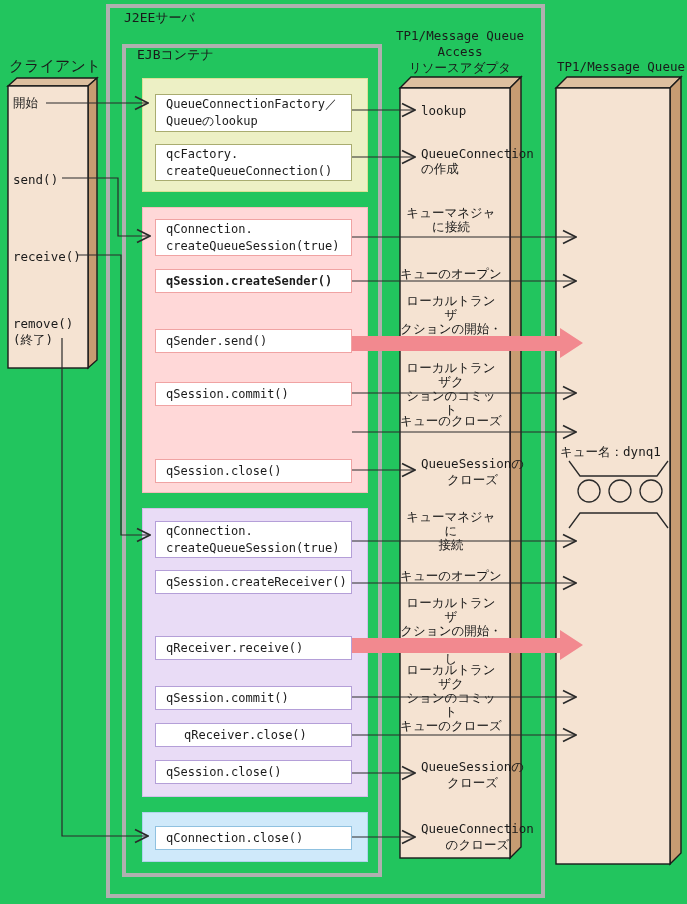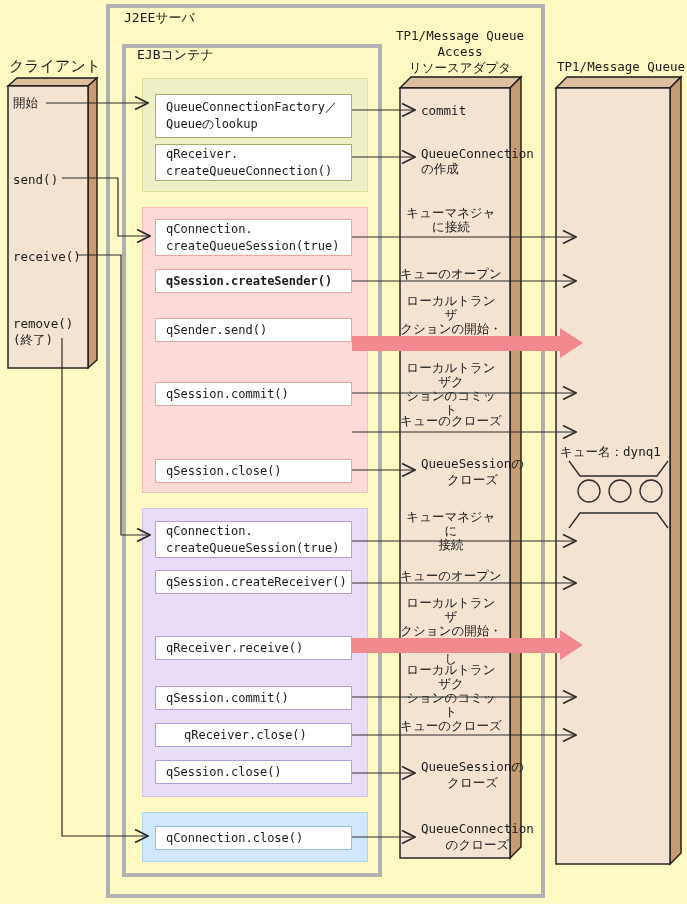--- a/index.html
+++ b/index.html
@@ -3,7 +3,7 @@
 <meta charset="utf-8">
 <style>
   html,body{margin:0;padding:0;background:#fff;}
-  #canvas{position:relative;width:687px;height:904px;background:#fef9c3;overflow:hidden;
+  #canvas{position:relative;width:687px;height:904px;background:#22c55e;overflow:hidden;
           font-family:"DejaVu Sans Mono","Liberation Mono",monospace;color:#1a1a1a;}
   .lbl{position:absolute;white-space:pre-line;line-height:15px;font-size:12.5px;}
   .title{position:absolute;white-space:nowrap;font-size:13px;}

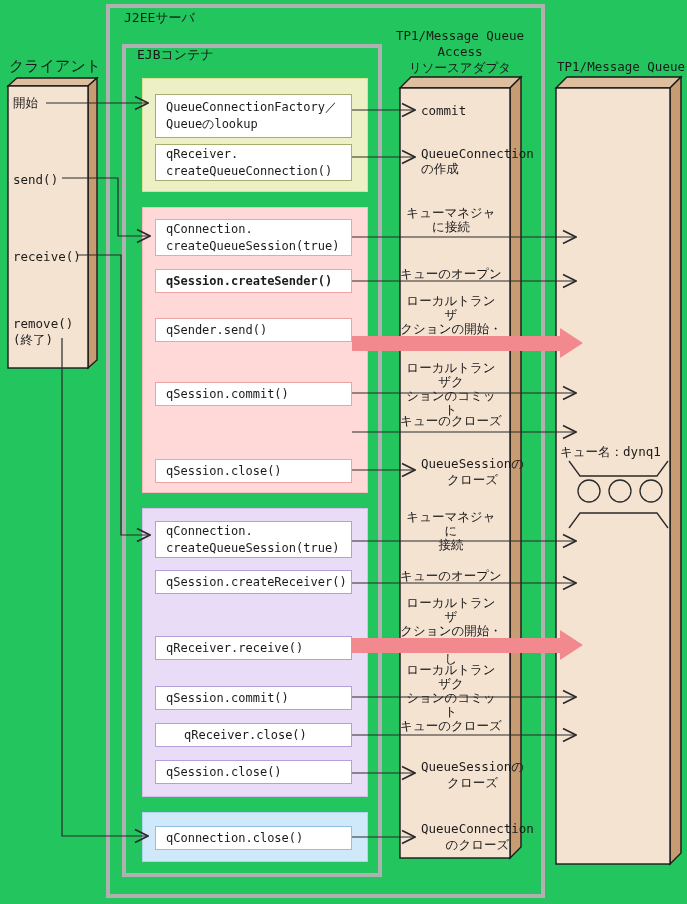--- a/index.html
+++ b/index.html
@@ -87,7 +87,7 @@
   <div class="lbl" style="left:13px;top:316px;">remove()</div>
   <div class="lbl" style="left:13px;top:332px;">(終了)</div>
 
-  <div class="mbox mbox-lookup" style="top:94px;height:44px;">QueueConnectionFactory／
+  <div class="mbox mbox-lookup" style="top:94px;height:38px;">QueueConnectionFactory／
 Queueのlookup</div>
   <div class="mbox mbox-lookup" style="top:144px;height:37px;">qReceiver.
 createQueueConnection()</div>

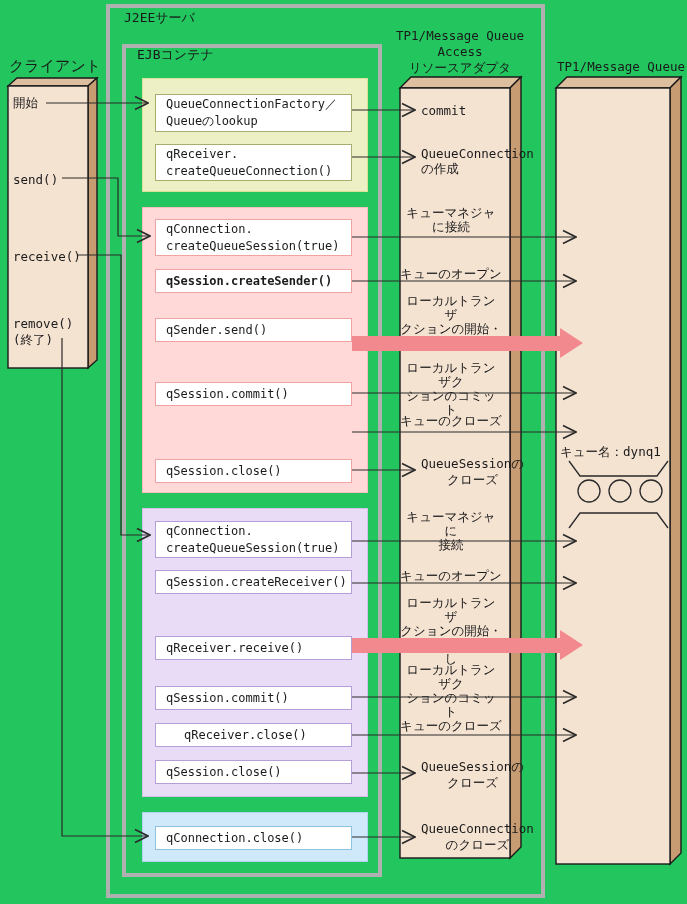--- a/index.html
+++ b/index.html
@@ -109,7 +109,7 @@
 
   <div class="mbox mbox-close" style="top:826px;height:24px;">qConnection.close()</div>
 
-  <div class="astep astep-l" style="top:103px;">commit</div>
+  <div class="astep astep-l" style="top:103px;">lookup</div>
   <div class="astep astep-l" style="top:146px;">QueueConnection
 の作成</div>
   <div class="astep astep-c" style="top:206px;">キューマネジャ

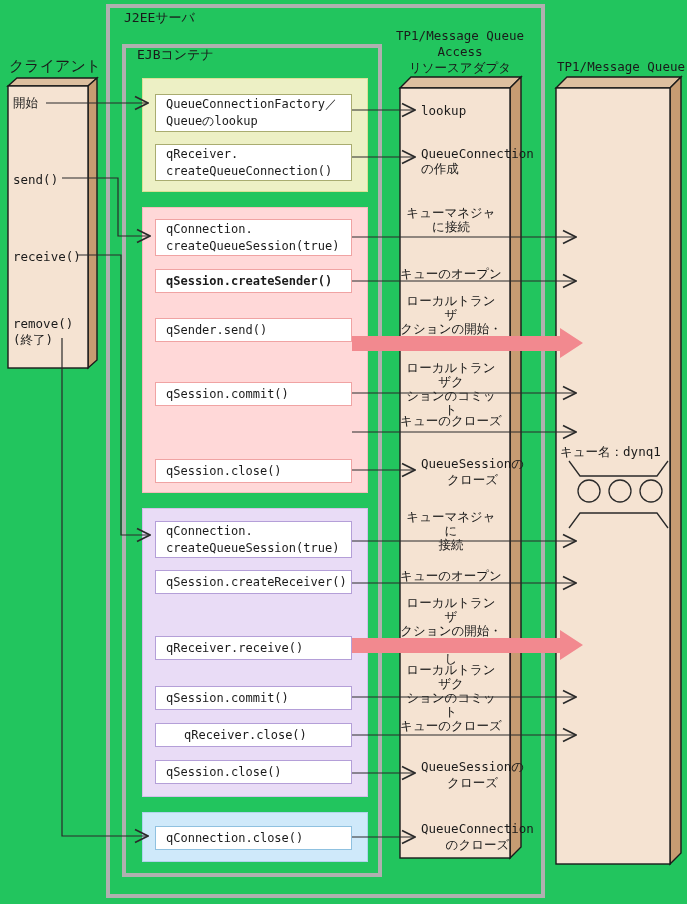--- a/index.html
+++ b/index.html
@@ -89,7 +89,7 @@
 
   <div class="mbox mbox-lookup" style="top:94px;height:38px;">QueueConnectionFactory／
 Queueのlookup</div>
-  <div class="mbox mbox-lookup" style="top:144px;height:37px;">qReceiver.
+  <div class="mbox mbox-lookup" style="top:144px;height:37px;">qcFactory.
 createQueueConnection()</div>
 
   <div class="mbox mbox-send" style="top:219px;height:37px;">qConnection.

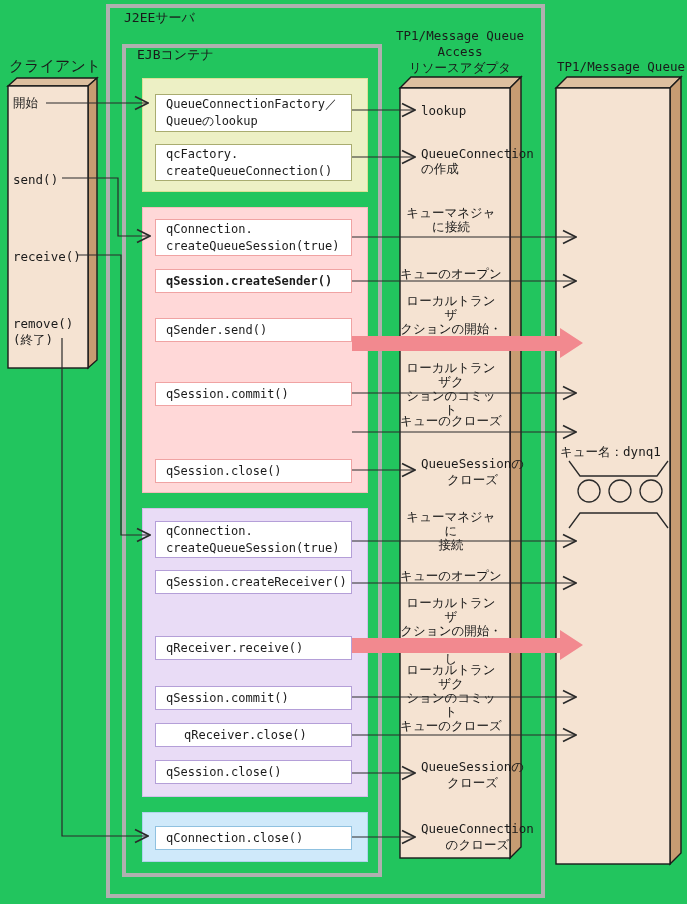--- a/index.html
+++ b/index.html
@@ -95,7 +95,7 @@
   <div class="mbox mbox-send" style="top:219px;height:37px;">qConnection.
 createQueueSession(true)</div>
   <div class="mbox mbox-send" style="top:269px;height:24px;font-weight:bold;">qSession.createSender()</div>
-  <div class="mbox mbox-send" style="top:318px;height:24px;">qSender.send()</div>
+  <div class="mbox mbox-send" style="top:329px;height:24px;">qSender.send()</div>
   <div class="mbox mbox-send" style="top:382px;height:24px;">qSession.commit()</div>
   <div class="mbox mbox-send" style="top:459px;height:24px;">qSession.close()</div>
 

